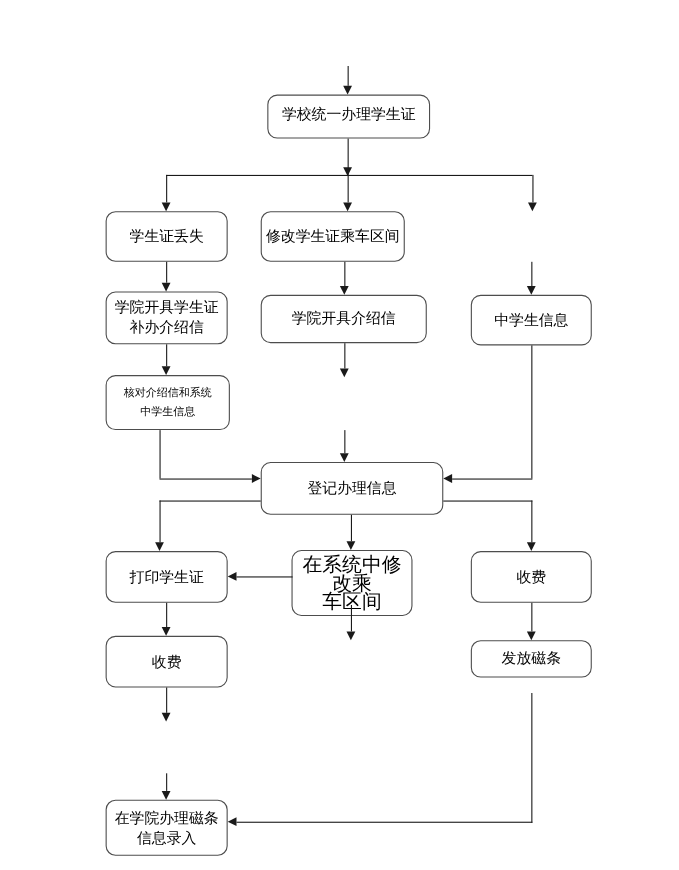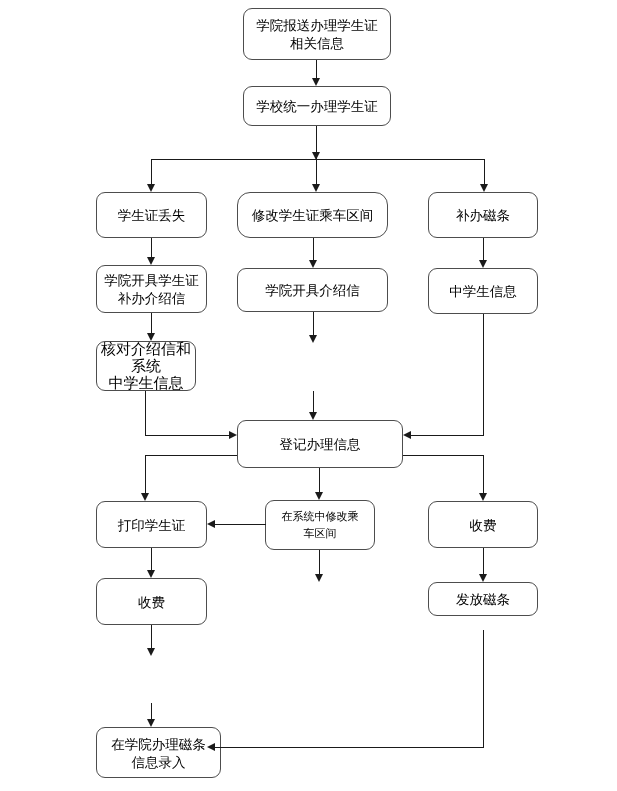--- a/index.html
+++ b/index.html
@@ -47,8 +47,6 @@
 
 <div id="canvas">
 
-  <div class="node" style="left:243px;top:8px;width:148px;height:52px;">学院报送办理学生证
-相关信息</div>
   <div class="node" style="left:243px;top:86px;width:148px;height:40px;">学校统一办理学生证</div>
 
   <div class="node" style="left:96px;top:192px;width:111px;height:46px;">学生证丢失</div>

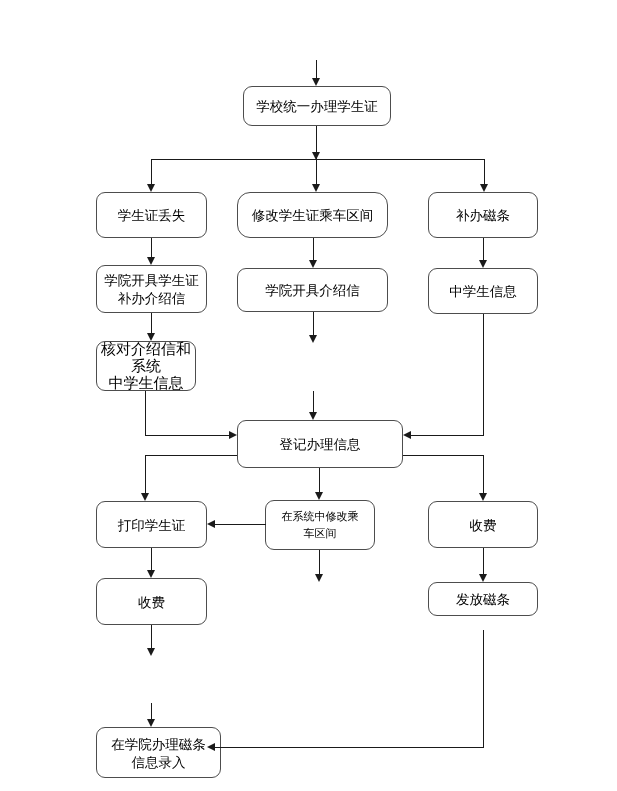--- a/index.html
+++ b/index.html
@@ -47,7 +47,7 @@
 
 <div id="canvas">
 
-  <div class="node" style="left:243px;top:86px;width:148px;height:40px;">学校统一办理学生证</div>
+  <div class="node" style="left:243px;top:86px;width:148px;height:40px;font-family:Liberation Mono, monospace;">学校统一办理学生证</div>
 
   <div class="node" style="left:96px;top:192px;width:111px;height:46px;">学生证丢失</div>
   <div class="node" style="left:237px;top:192px;width:151px;height:46px;border-radius:13px;">修改学生证乘车区间</div>

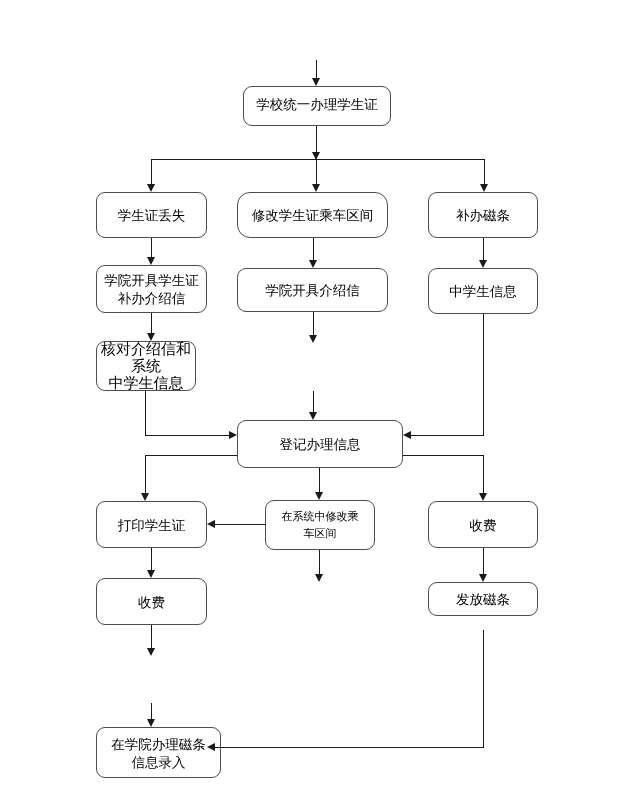--- a/index.html
+++ b/index.html
@@ -50,7 +50,7 @@
   <div class="node" style="left:243px;top:86px;width:148px;height:40px;font-family:Liberation Mono, monospace;">学校统一办理学生证</div>
 
   <div class="node" style="left:96px;top:192px;width:111px;height:46px;">学生证丢失</div>
-  <div class="node" style="left:237px;top:192px;width:151px;height:46px;border-radius:13px;">修改学生证乘车区间</div>
+  <div class="node" style="left:237px;top:192px;width:131px;height:46px;">修改学生证乘车区间</div>
   <div class="node" style="left:428px;top:192px;width:110px;height:46px;">补办磁条</div>
 
   <div class="node" style="left:237px;top:268px;width:151px;height:44px;">学院开具介绍信</div>

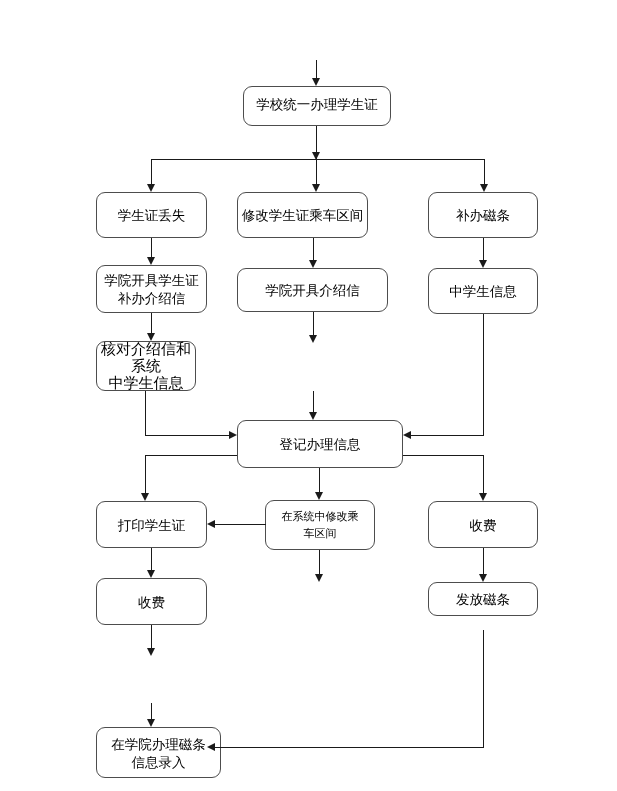--- a/index.html
+++ b/index.html
@@ -51,7 +51,6 @@
 
   <div class="node" style="left:96px;top:192px;width:111px;height:46px;">学生证丢失</div>
   <div class="node" style="left:237px;top:192px;width:131px;height:46px;">修改学生证乘车区间</div>
-  <div class="node" style="left:428px;top:192px;width:110px;height:46px;">补办磁条</div>
 
   <div class="node" style="left:237px;top:268px;width:151px;height:44px;">学院开具介绍信</div>
   <div class="node" style="left:96px;top:265px;width:111px;height:48px;">学院开具学生证

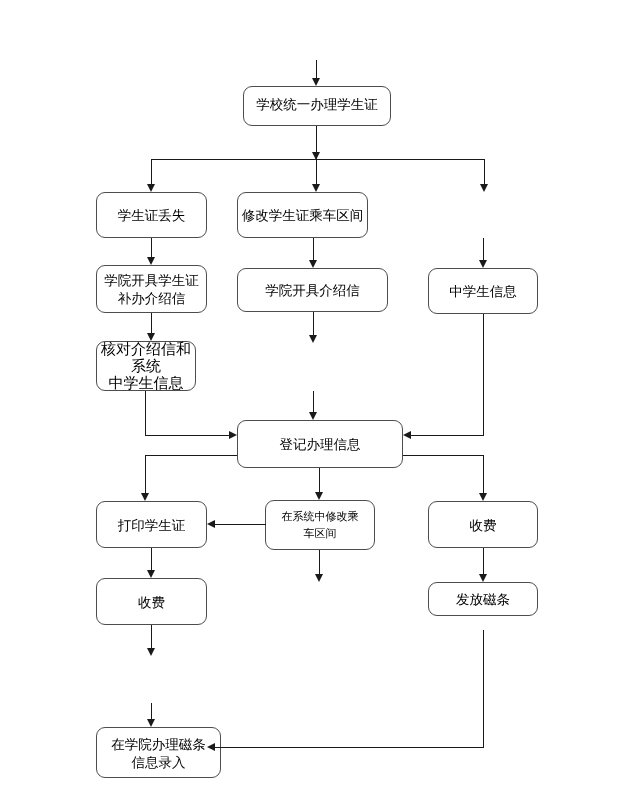--- a/index.html
+++ b/index.html
@@ -57,7 +57,7 @@
 补办介绍信</div>
   <div class="node" style="left:428px;top:268px;width:110px;height:46px;">中学生信息</div>
 
-  <div class="node" style="left:96px;top:341px;width:100px;height:50px;font-size:15px;line-height:17px;">核对介绍信和系统
+  <div class="node" style="left:96px;top:341px;width:113px;height:50px;font-size:10px;line-height:17px;">核对介绍信和系统
 中学生信息</div>
 
   <div class="node" style="left:237px;top:420px;width:166px;height:48px;">登记办理信息</div>

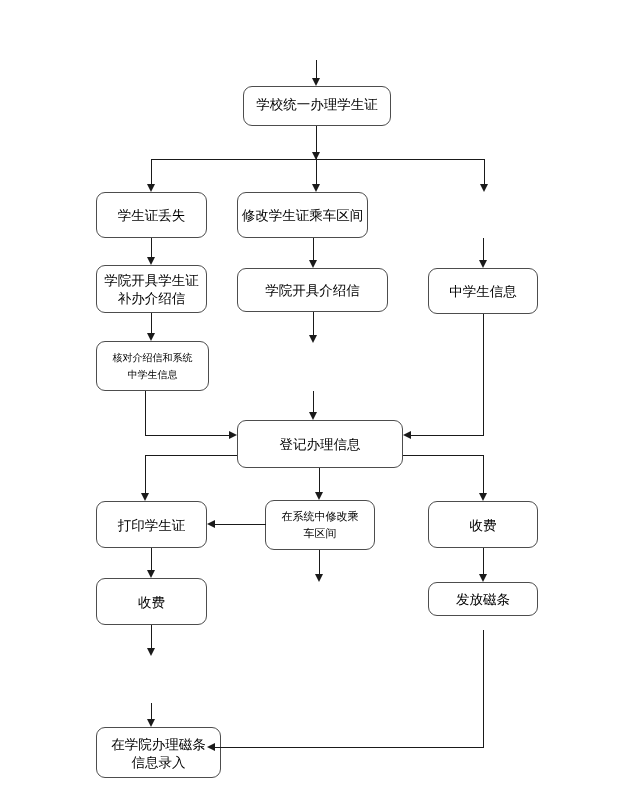--- a/index.html
+++ b/index.html
@@ -63,7 +63,7 @@
   <div class="node" style="left:237px;top:420px;width:166px;height:48px;">登记办理信息</div>
 
   <div class="node" style="left:96px;top:501px;width:111px;height:47px;">打印学生证</div>
-  <div class="node" style="left:265px;top:500px;width:110px;height:50px;font-size:11px;line-height:17px;">在系统中修改乘
+  <div class="node" style="left:265px;top:500px;width:110px;height:60px;font-size:18px;line-height:17px;">在系统中修改乘
 车区间</div>
   <div class="node" style="left:428px;top:501px;width:110px;height:47px;">收费</div>
 

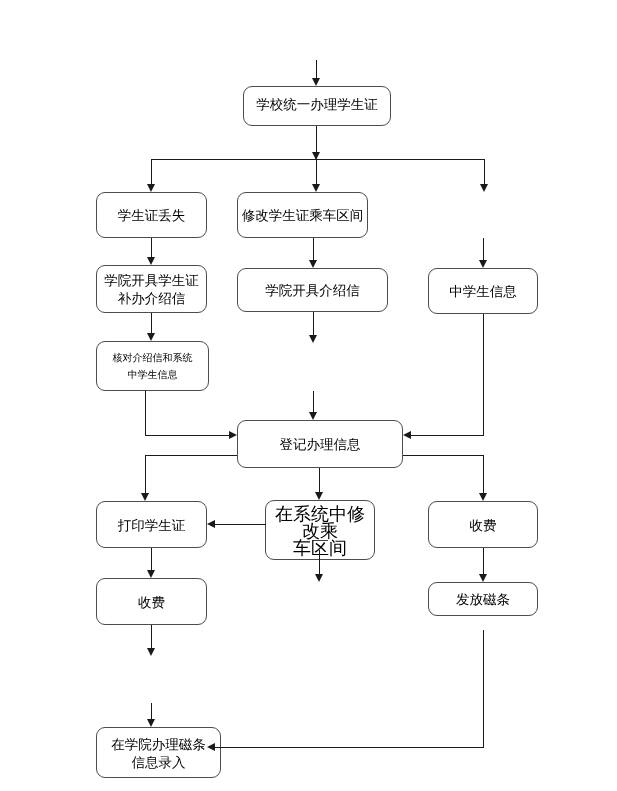--- a/index.html
+++ b/index.html
@@ -70,7 +70,7 @@
   <div class="node" style="left:96px;top:578px;width:111px;height:47px;">收费</div>
   <div class="node" style="left:428px;top:582px;width:110px;height:34px;">发放磁条</div>
 
-  <div class="node" style="left:96px;top:727px;width:125px;height:51px;">在学院办理磁条
+  <div class="node" style="left:96px;top:727px;width:111px;height:51px;">在学院办理磁条
 信息录入</div>
 
   <div class="edge v" style="left:316px;top:60px;height:18px;"></div>

